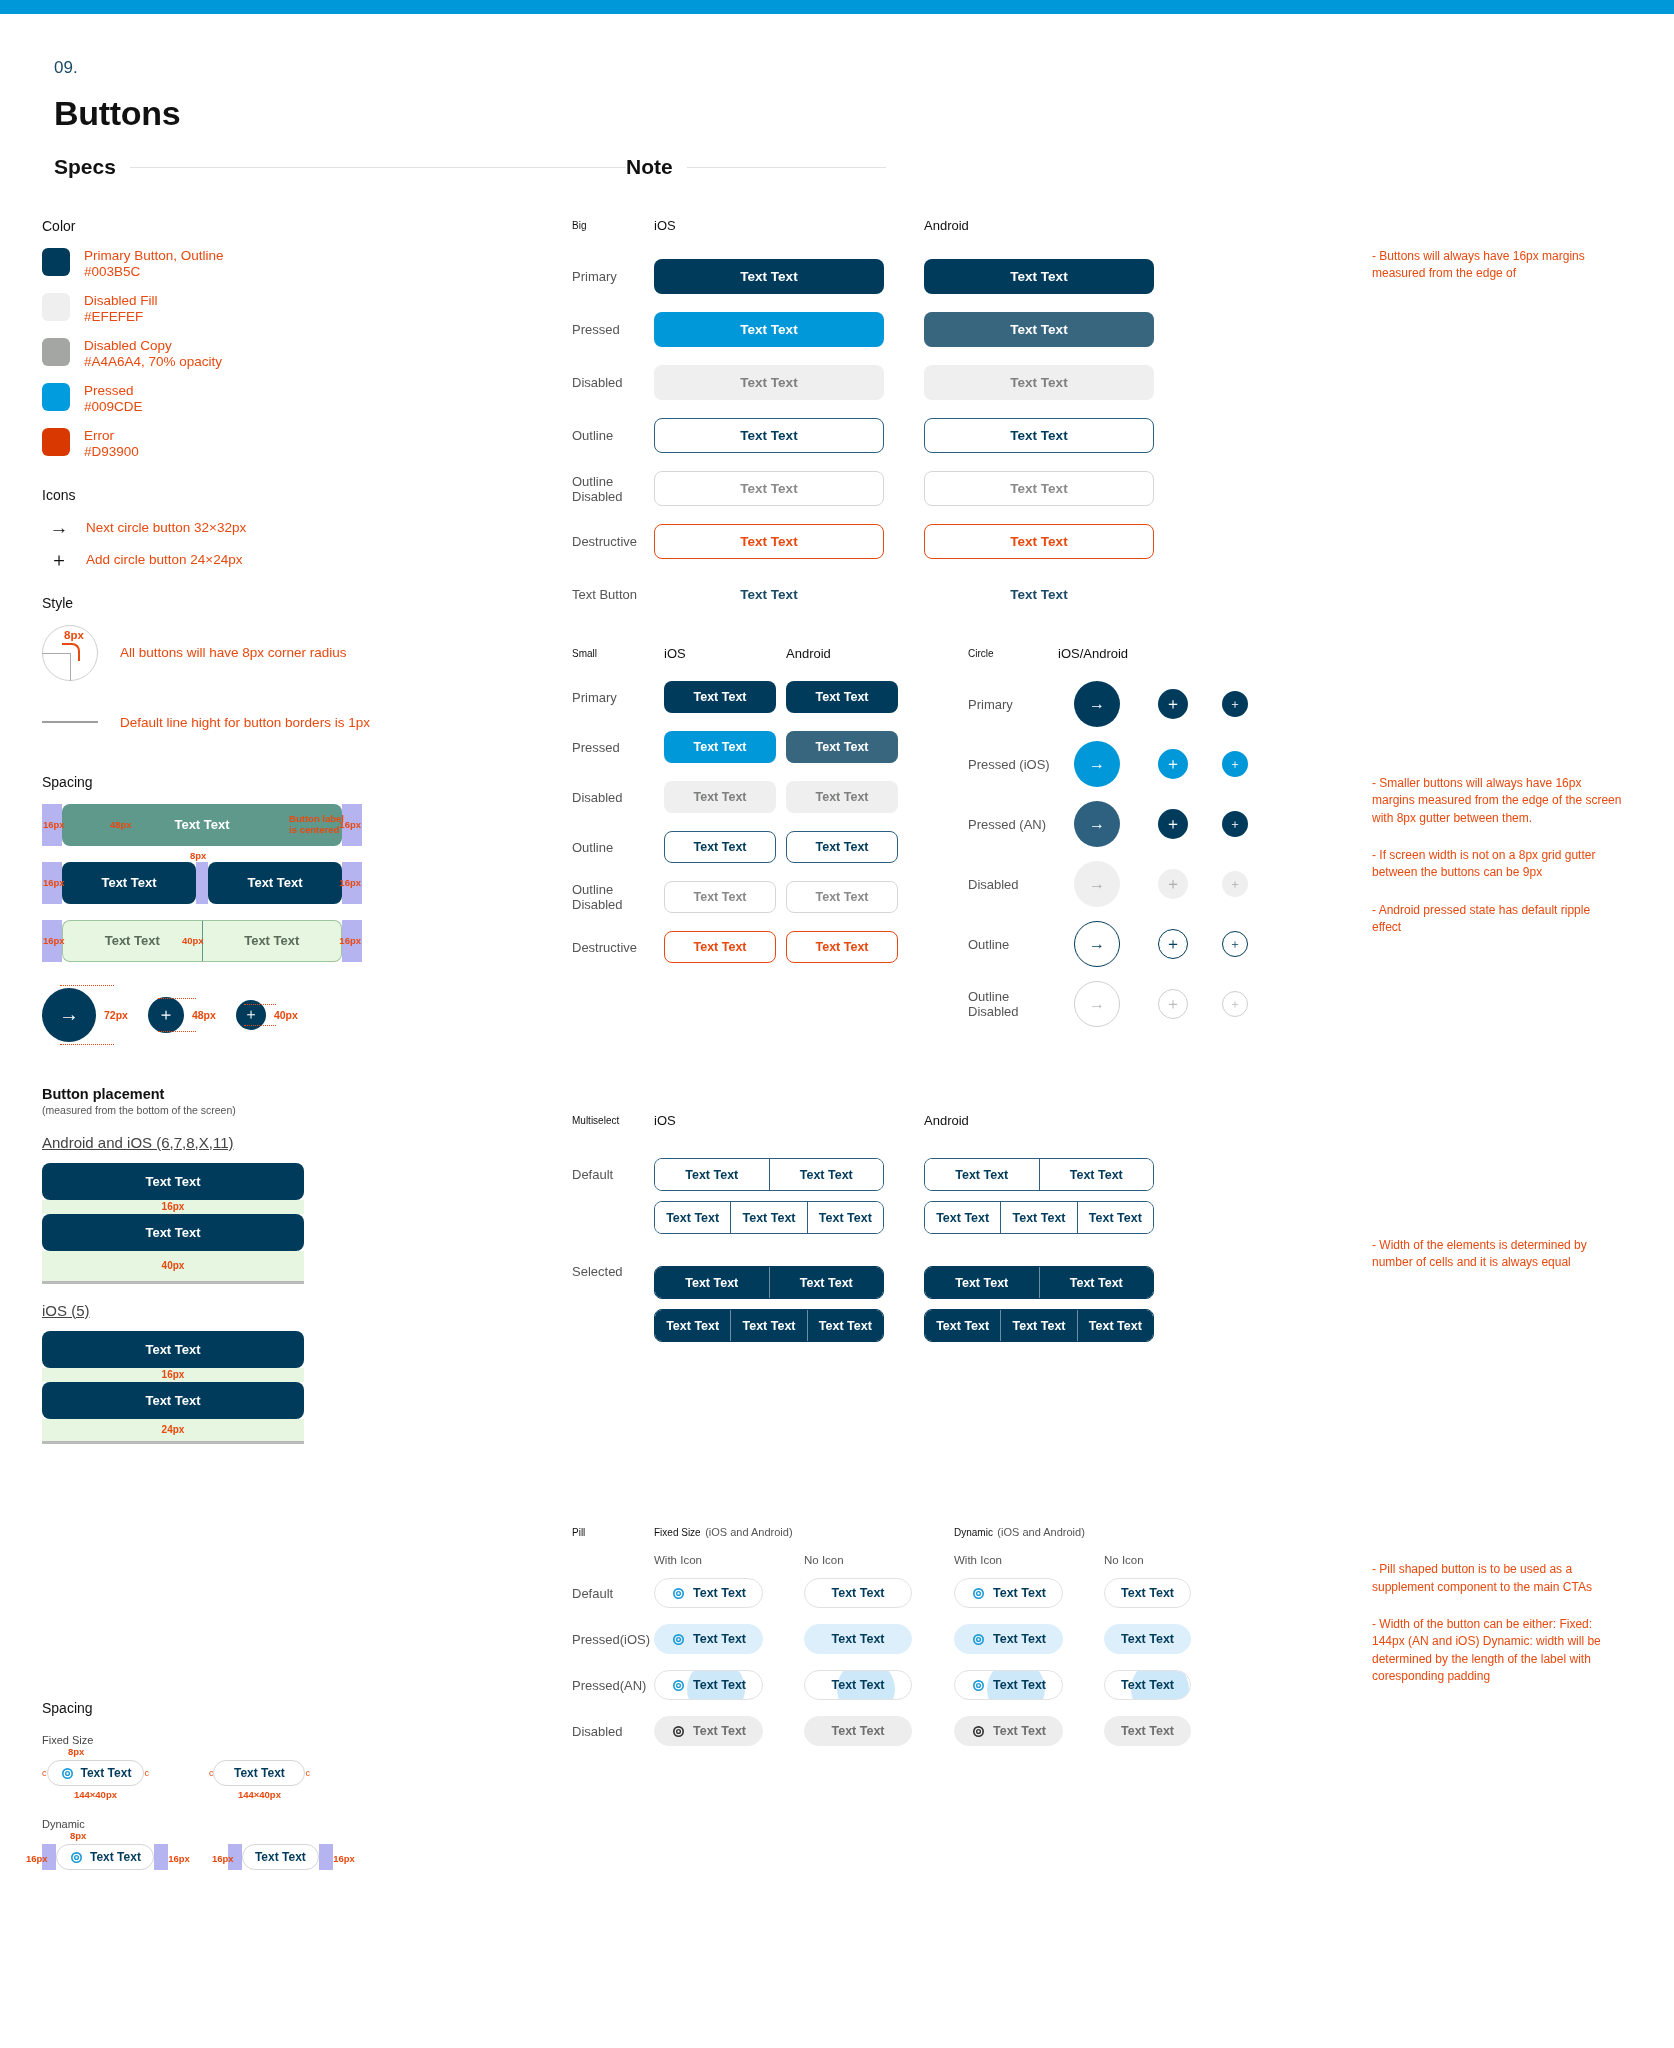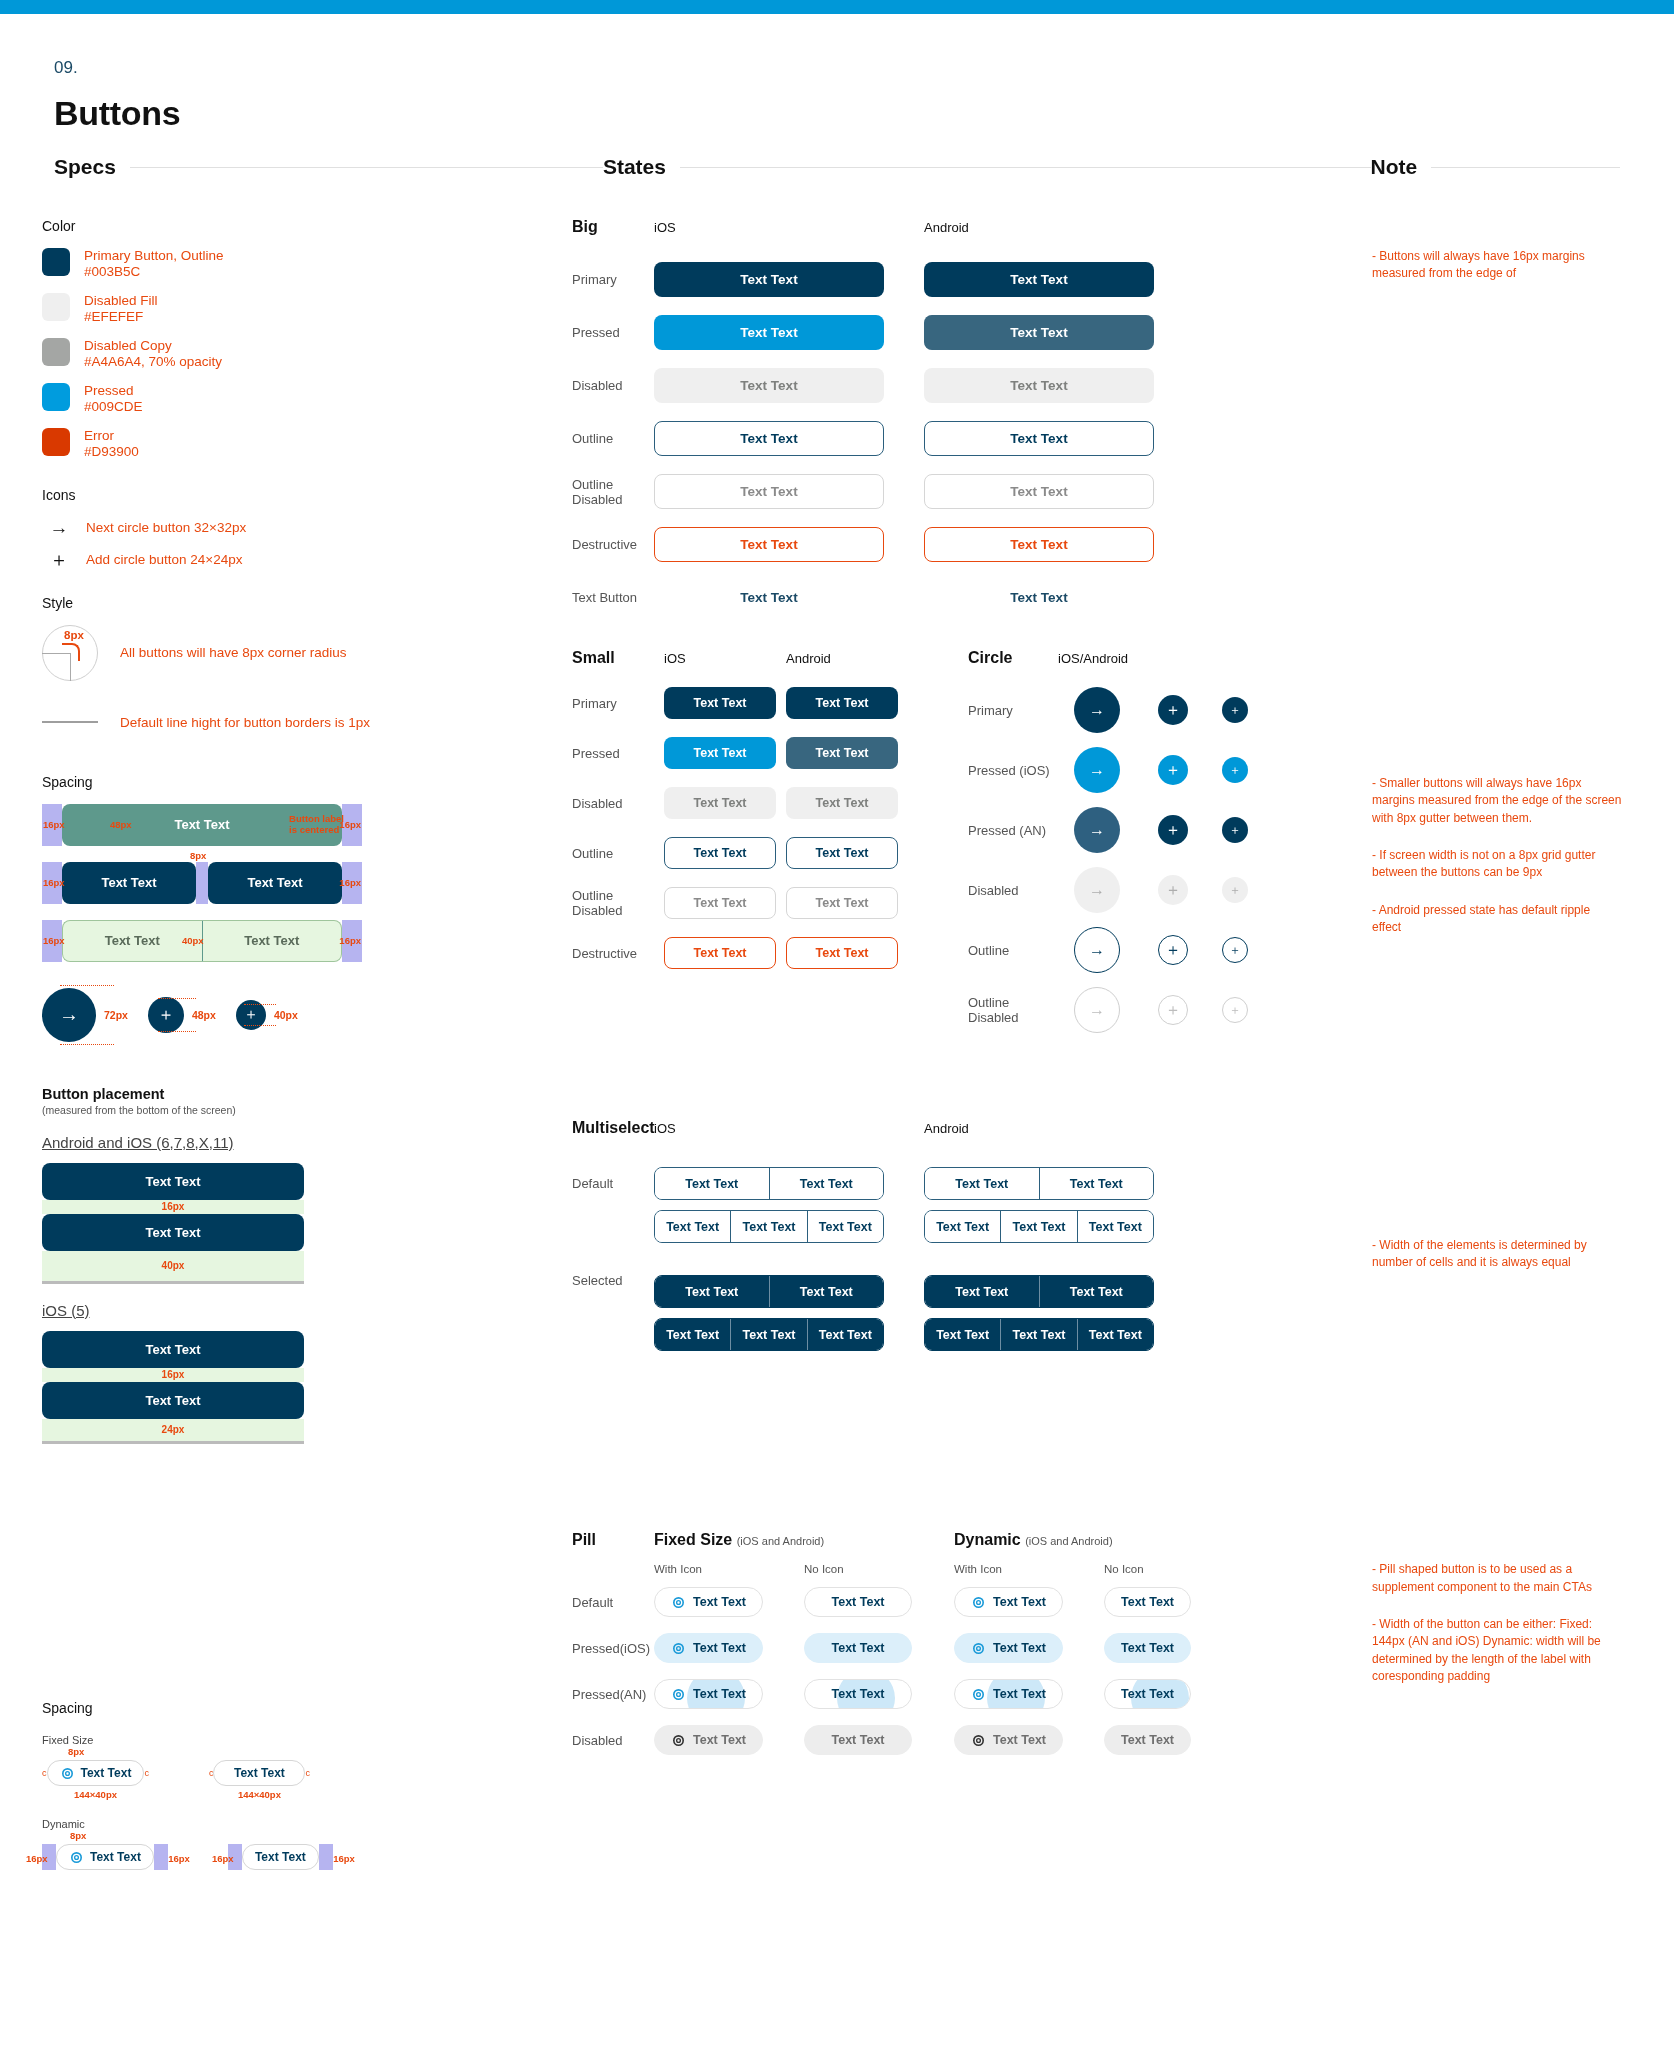--- a/index.html
+++ b/index.html
@@ -176,12 +176,6 @@
       <div class="rule"></div>
         </div>
       </div>
-    <div class="c2">
-        <div class="colhead">
-      <h2>States</h2>
-      <div class="rule"></div>
-        </div>
-      </div>
     <div class="c3">
         <div class="colhead">
       <h2>Note</h2>

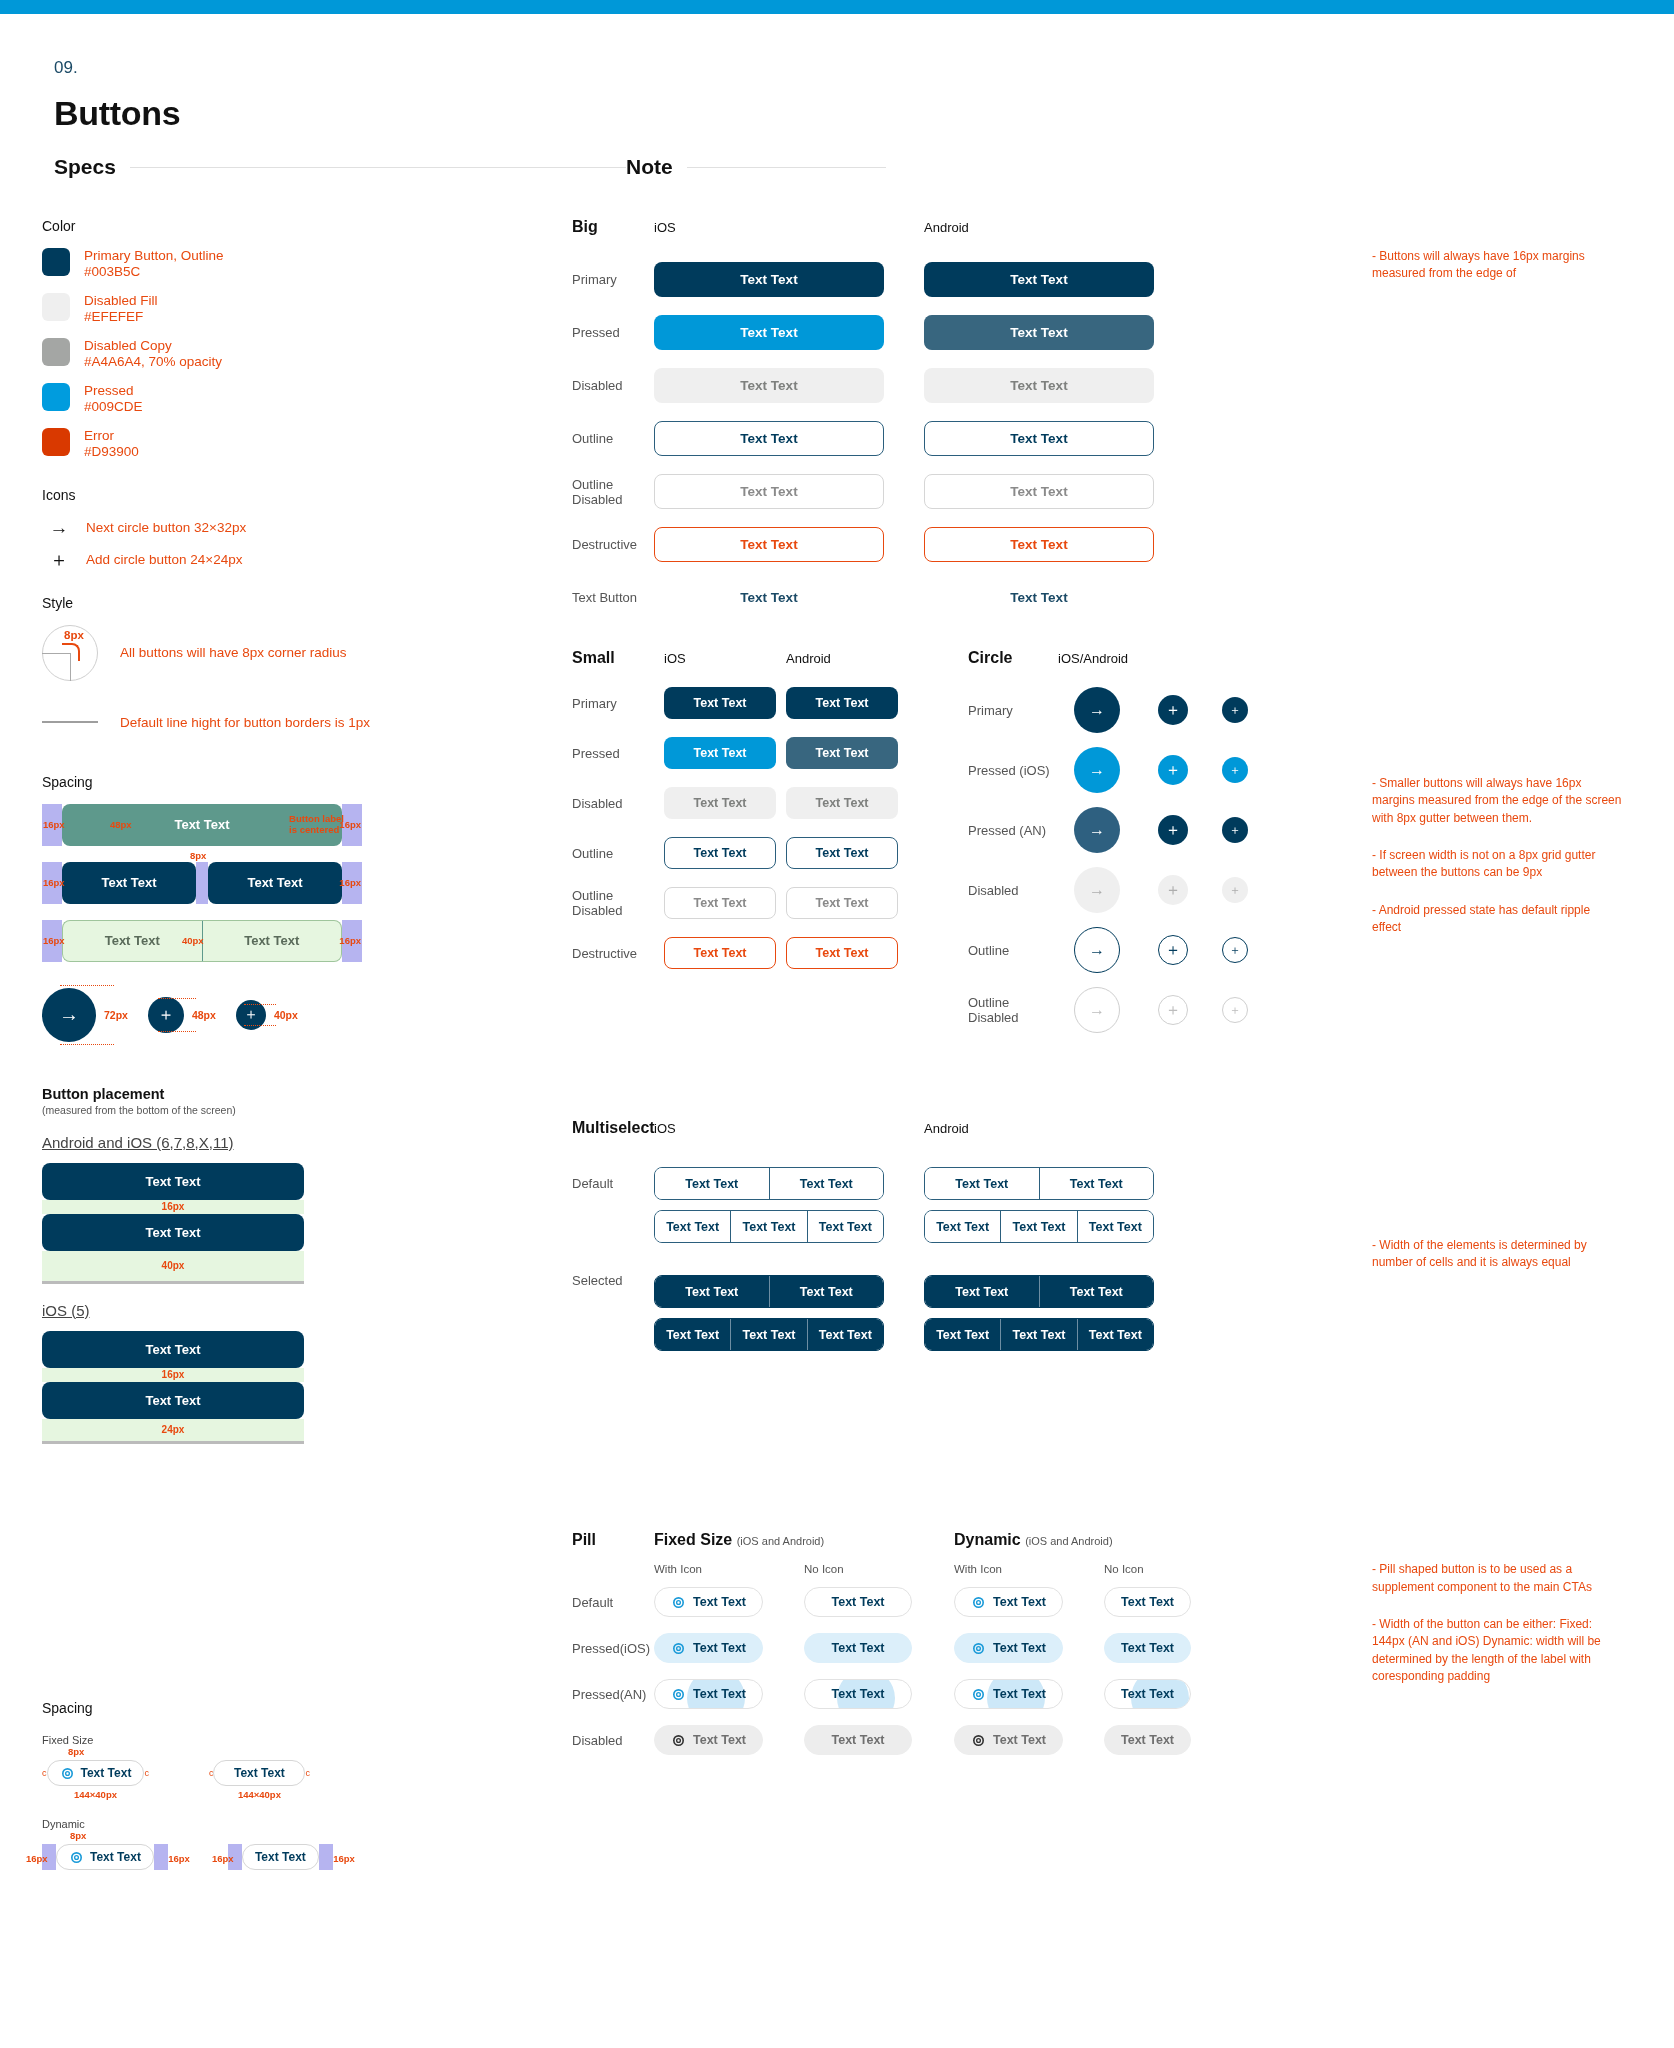--- a/index.html
+++ b/index.html
@@ -101,7 +101,7 @@
 
   
   .states { position:absolute; left:572px; top:218px; width:800px; }
-  .grp-title { font-size:16px; font-weight:bold; }
+  .grp-title { font-size:10px; font-weight:normal; }
   .plat-lbl { font-size:13px; color:#111; }
   .row-lbl { font-size:13px; color:#555; }
 

